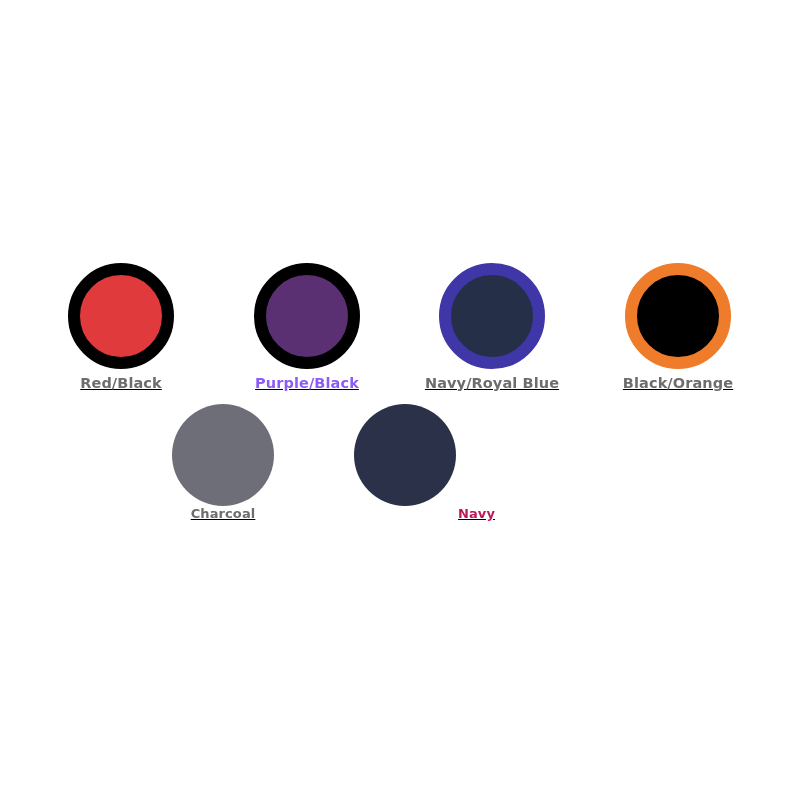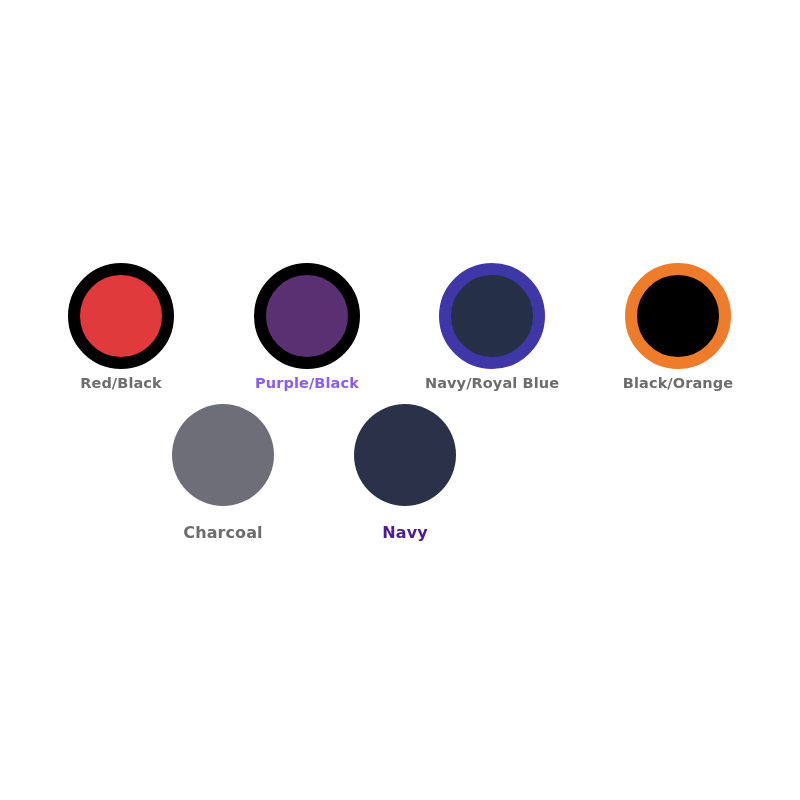--- a/index.html
+++ b/index.html
@@ -27,6 +27,7 @@
   .swatch {
     position: absolute;
     text-align: center;
+    text-decoration: underline;
   }
 
   .swatch-disc {

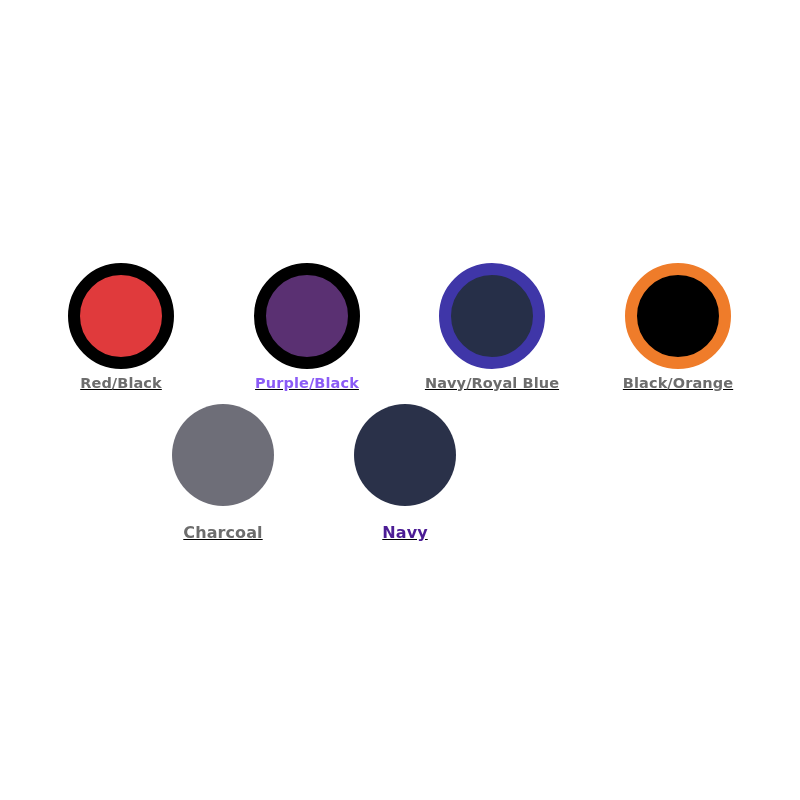--- a/index.html
+++ b/index.html
@@ -64,9 +64,9 @@
     border: 0;
   }
   .row-two .swatch-label {
-    font-size: 16px;
+    font-size: 13px;
     line-height: 16px;
-    margin-top: 19px;
+    margin-top: 0;
   }
 </style>
 </head>

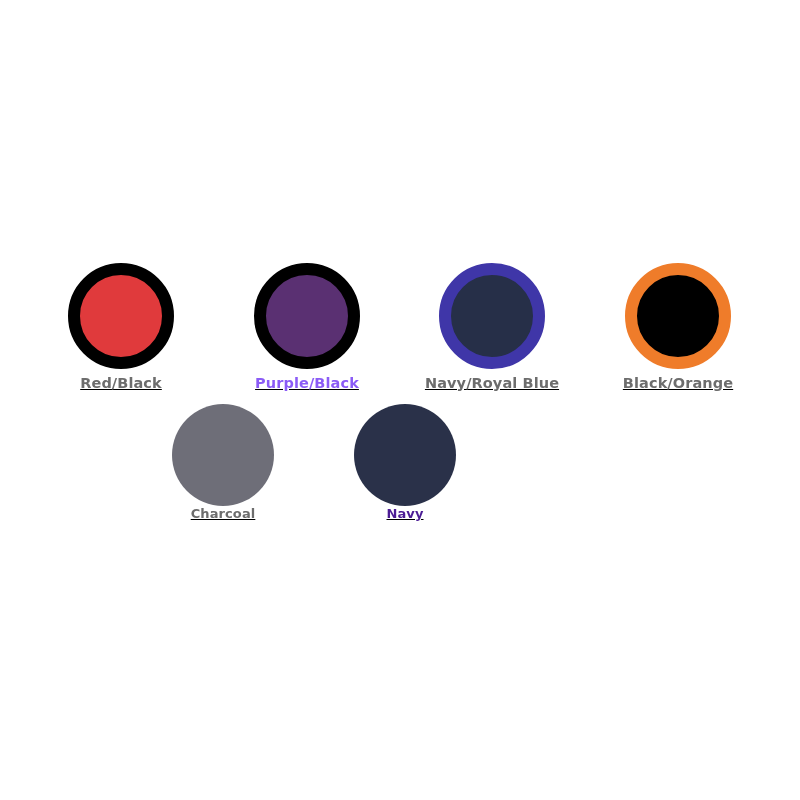--- a/index.html
+++ b/index.html
@@ -95,7 +95,7 @@
     </div>
     <div class="swatch row-two" style="left: 315px; top: 404px; width: 180px;">
       <div class="swatch-disc" style="background: rgb(42, 49, 73); width: 102px; height: 102px;"></div>
-      <div class="swatch-label" style="color: #4c1d95;">Navy</div>
+      <div class="swatch-label" style="color: #be185d; text-align: right;">Navy</div>
     </div>
   </div>
 

